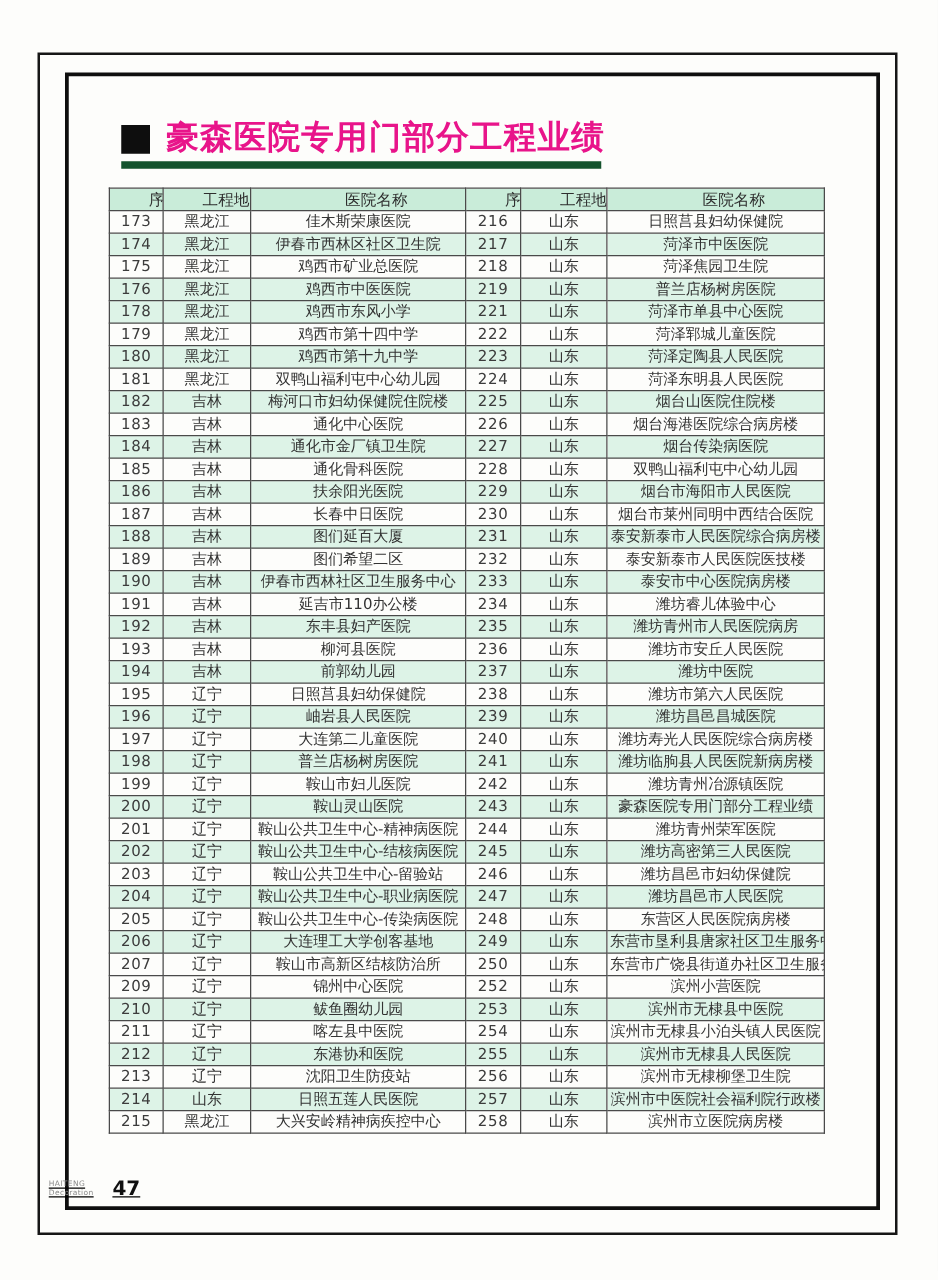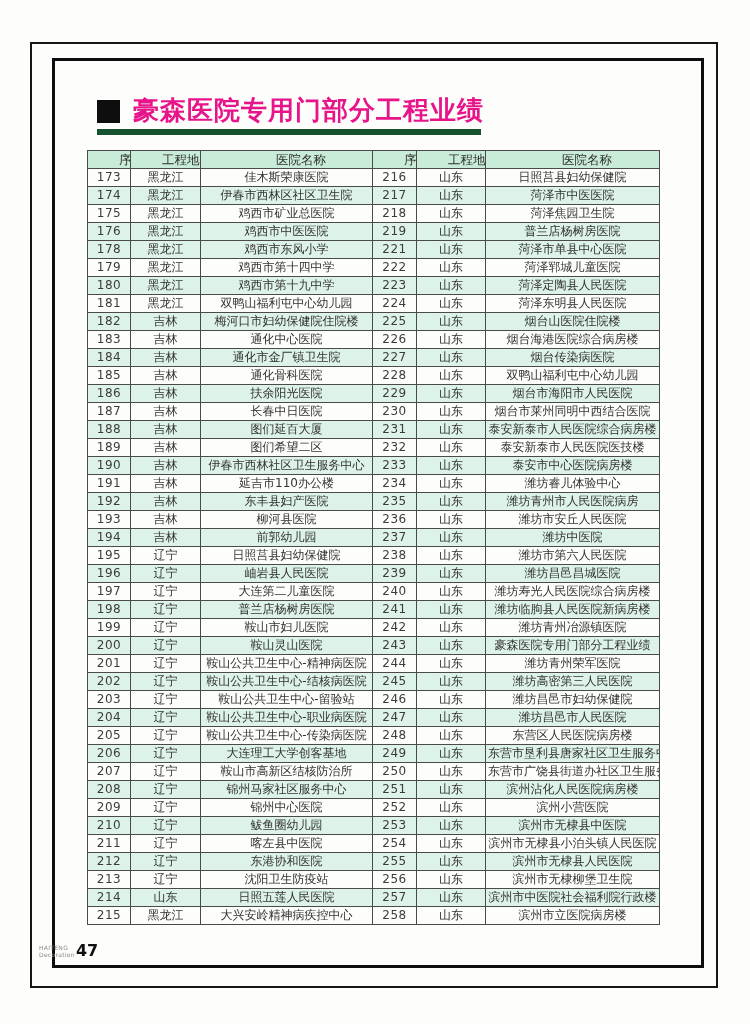--- a/index.html
+++ b/index.html
@@ -368,14 +368,6 @@
           <td class="c-loc">山东</td>
           <td class="c-name">东营市广饶县街道办社区卫生服务中心</td>
         </tr>
-        <tr class="alt">
-          <td class="c-num">208</td>
-          <td class="c-loc">辽宁</td>
-          <td class="c-name">锦州马家社区服务中心</td>
-          <td class="c-num">251</td>
-          <td class="c-loc">山东</td>
-          <td class="c-name">滨州沾化人民医院病房楼</td>
-        </tr>
         <tr>
           <td class="c-num">209</td>
           <td class="c-loc">辽宁</td>

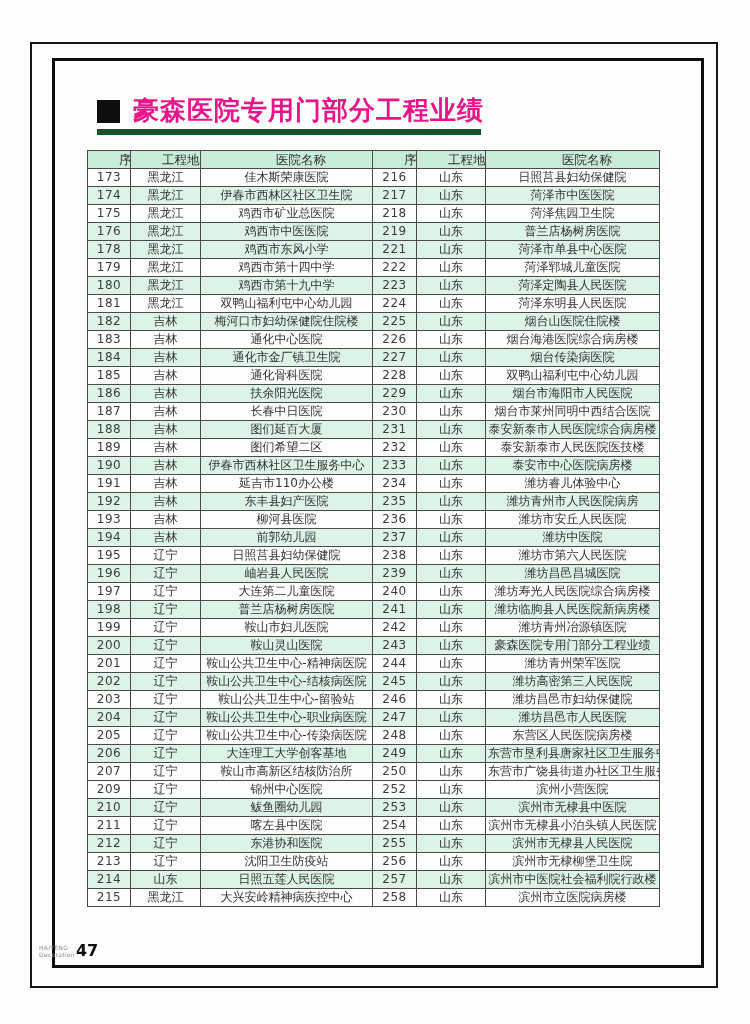--- a/index.html
+++ b/index.html
@@ -58,8 +58,8 @@
   .perf-table td.c-num { letter-spacing:0.5px; color:#3c3c3c; }
   .brand {
     position:absolute; left:39px; top:944px;
-    display:flex; align-items:flex-end; gap:1px;
-    background:transparent; z-index:3;
+    display:flex; align-items:flex-end; gap:15px;
+    background:transparent; z-index:3;text-decoration:underline;
   }
   .brand-lines { font-size:6px; line-height:7px; color:#8a8a8a; letter-spacing:0.3px; }
   .page-number { font-size:16px; font-weight:bold; color:#101010; line-height:14px; }

